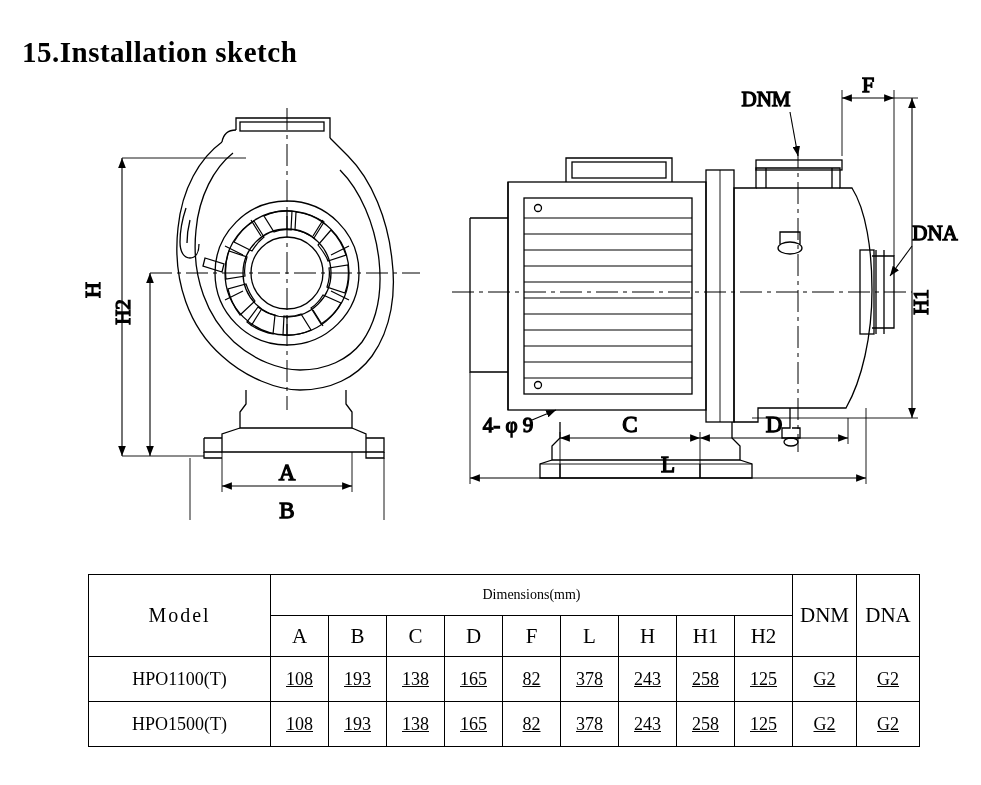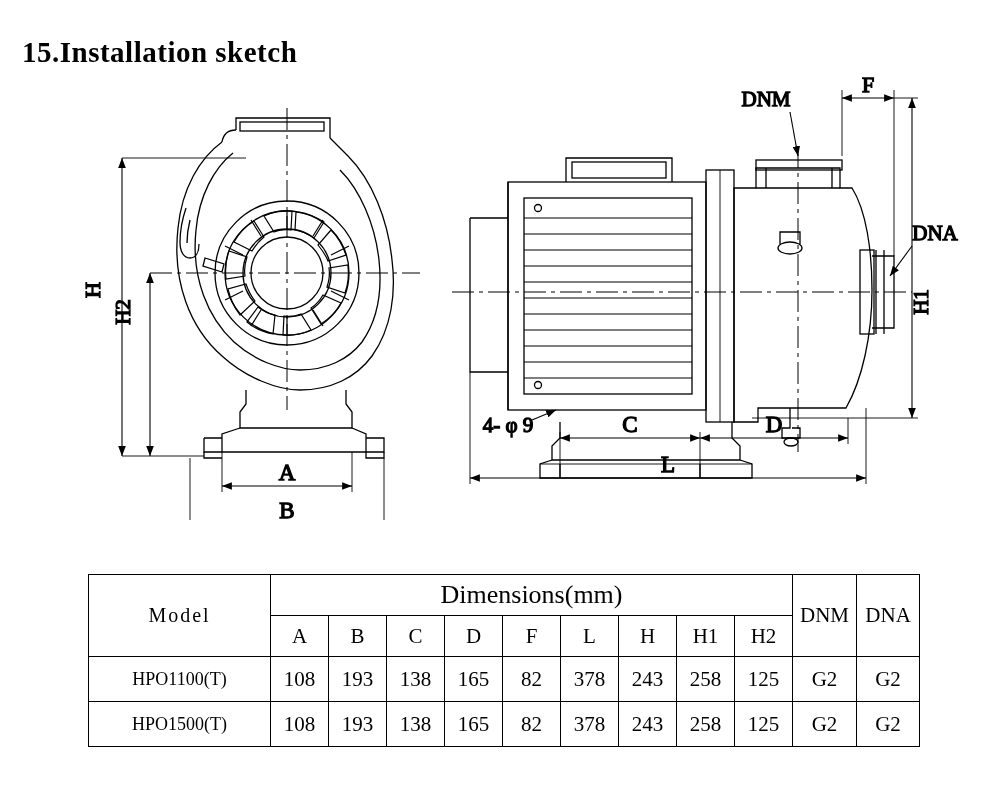--- a/index.html
+++ b/index.html
@@ -60,7 +60,7 @@
     letter-spacing: 2px;
   }
   .hdr-dim {
-    font-size: 26px;
+    font-size: 14px;
     height: 40px;
   }
   .hdr-dnm, .hdr-dna {

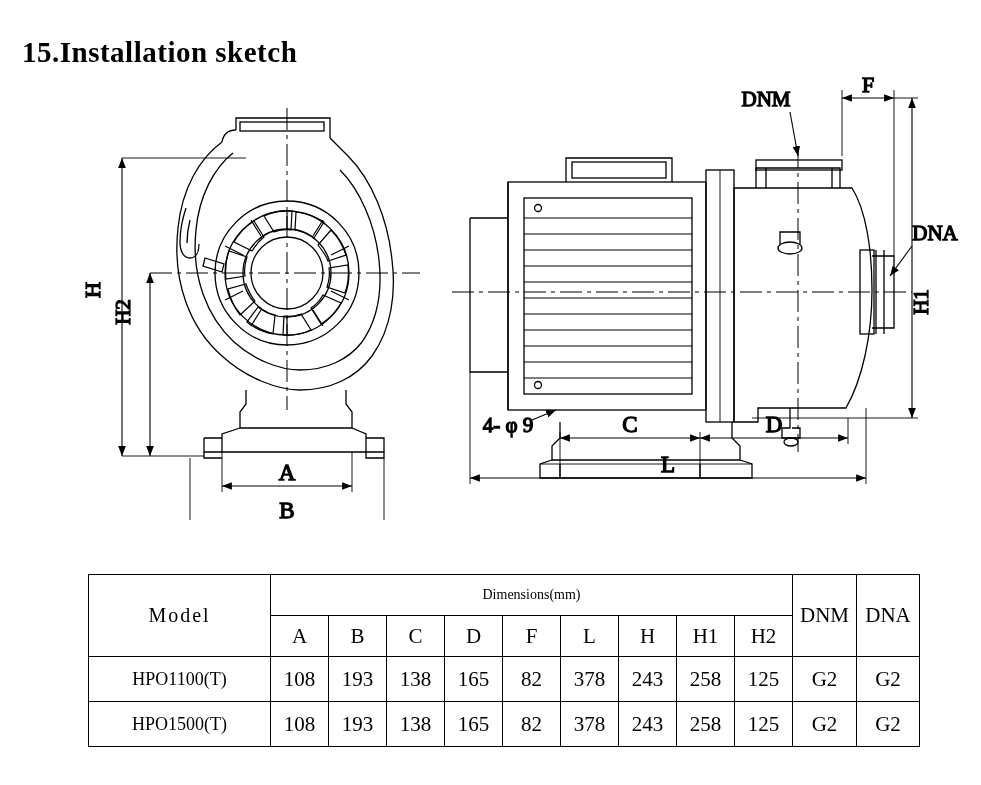--- a/index.html
+++ b/index.html
@@ -75,8 +75,9 @@
     height: 44px;
   }
   .cell-val {
-    font-size: 21px;
+    font-size: 18px;
     height: 44px;
+    text-decoration: underline;
   }
   text {
     font-family: "Liberation Serif", serif;

